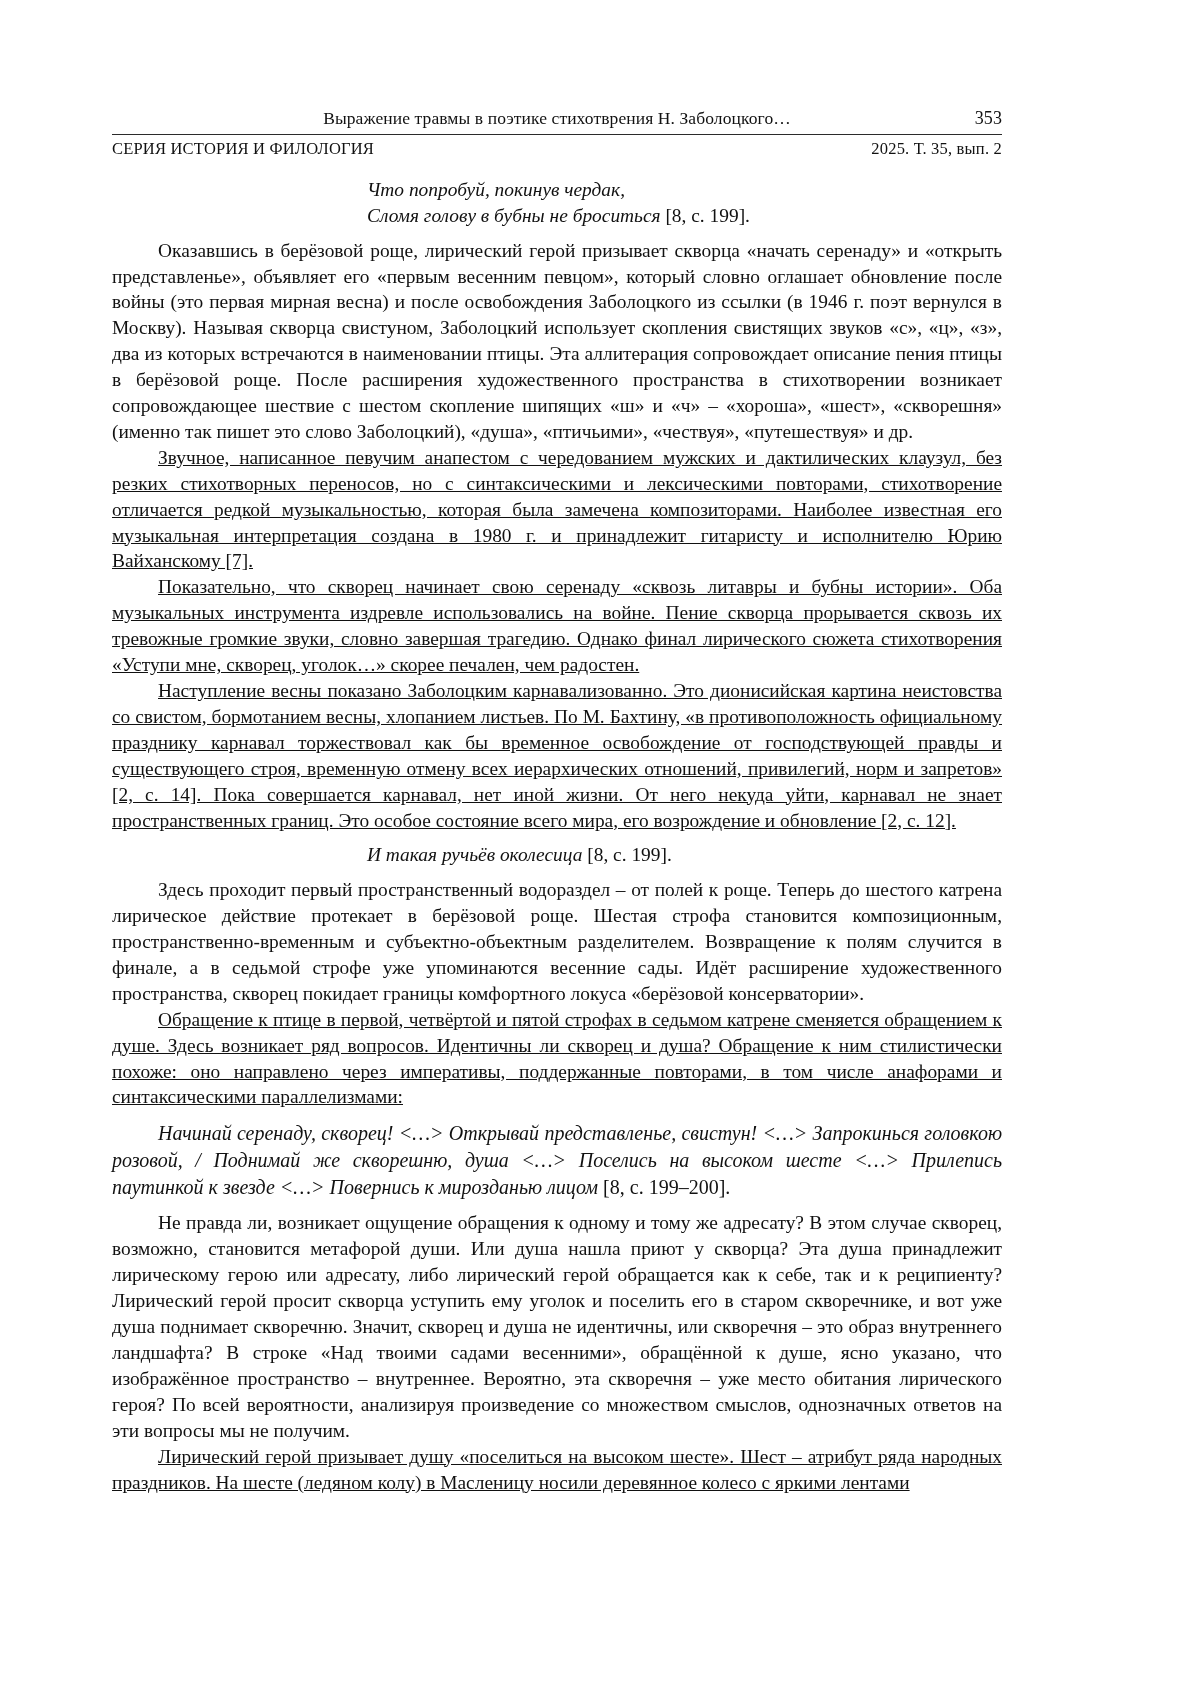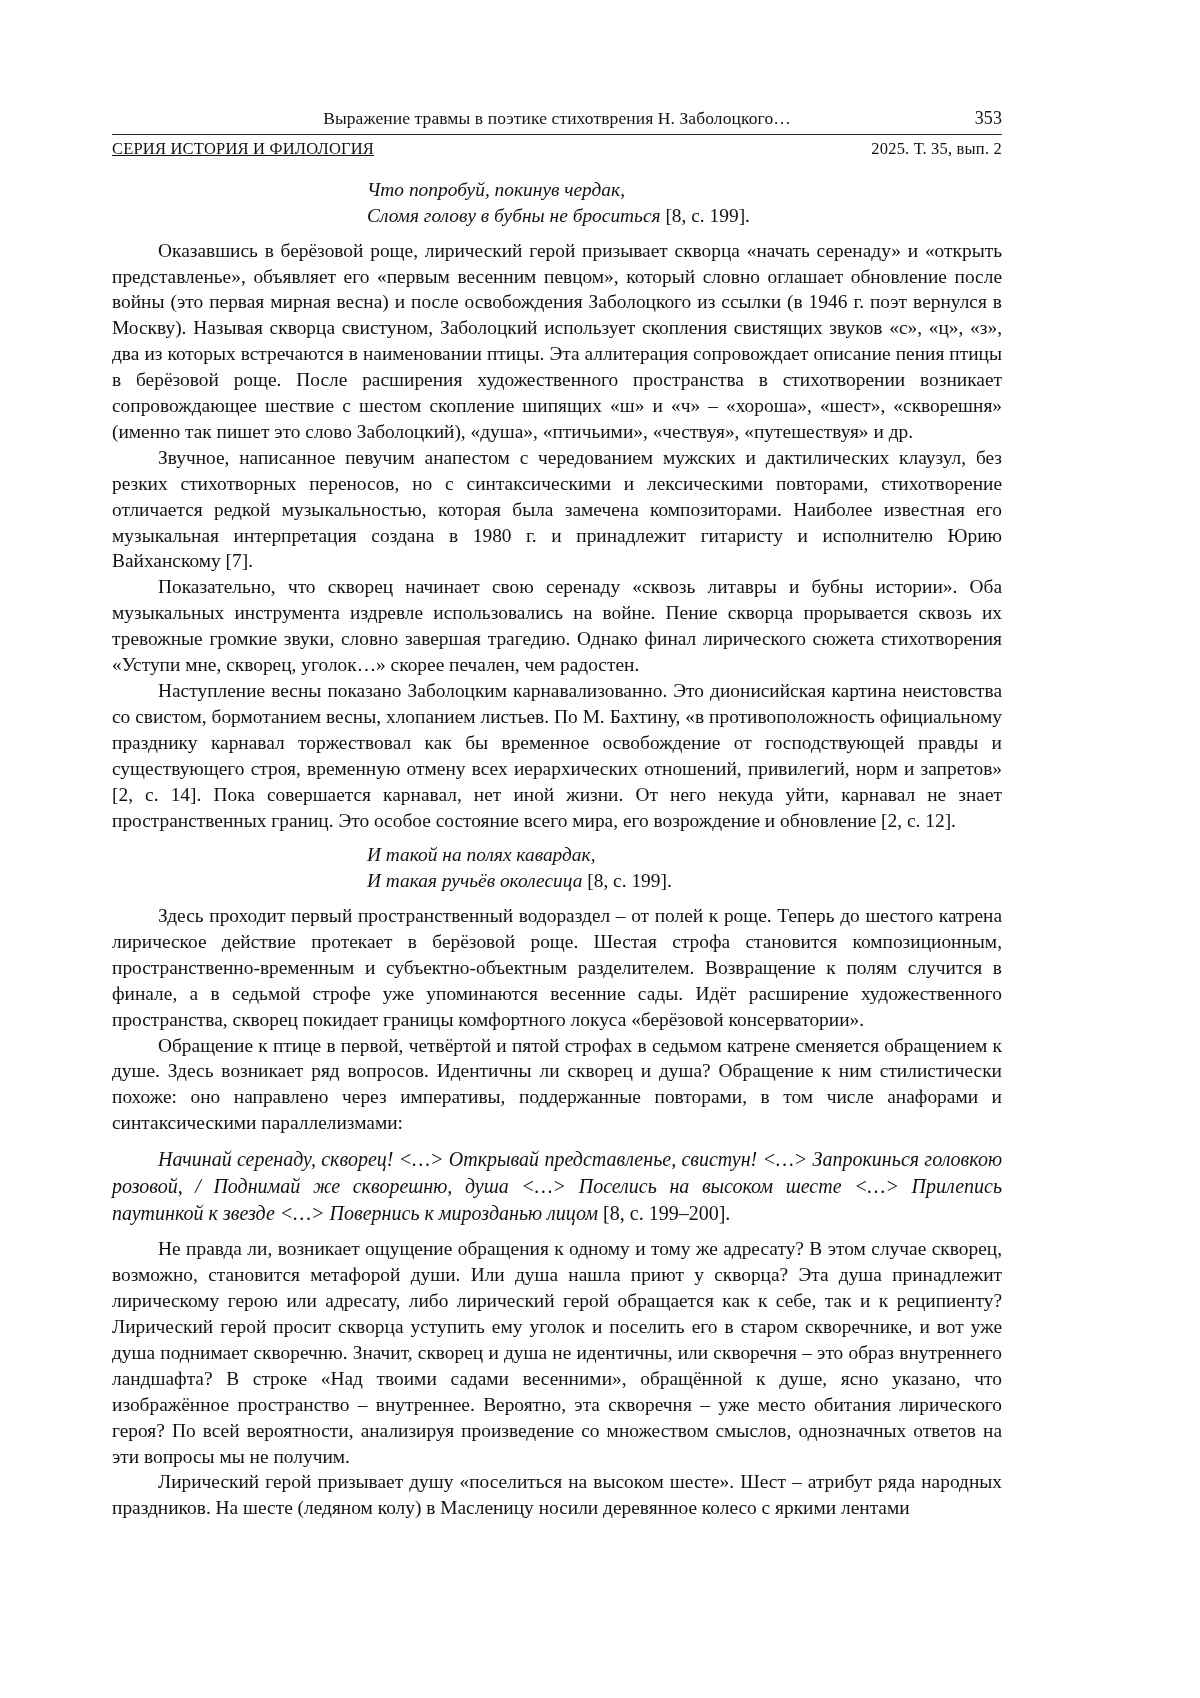--- a/index.html
+++ b/index.html
@@ -60,7 +60,6 @@
   }
   .journal-line .jl-left {
     text-transform: uppercase;
-    text-decoration: underline;
   }
   .body-text {
     margin-top: 18px;

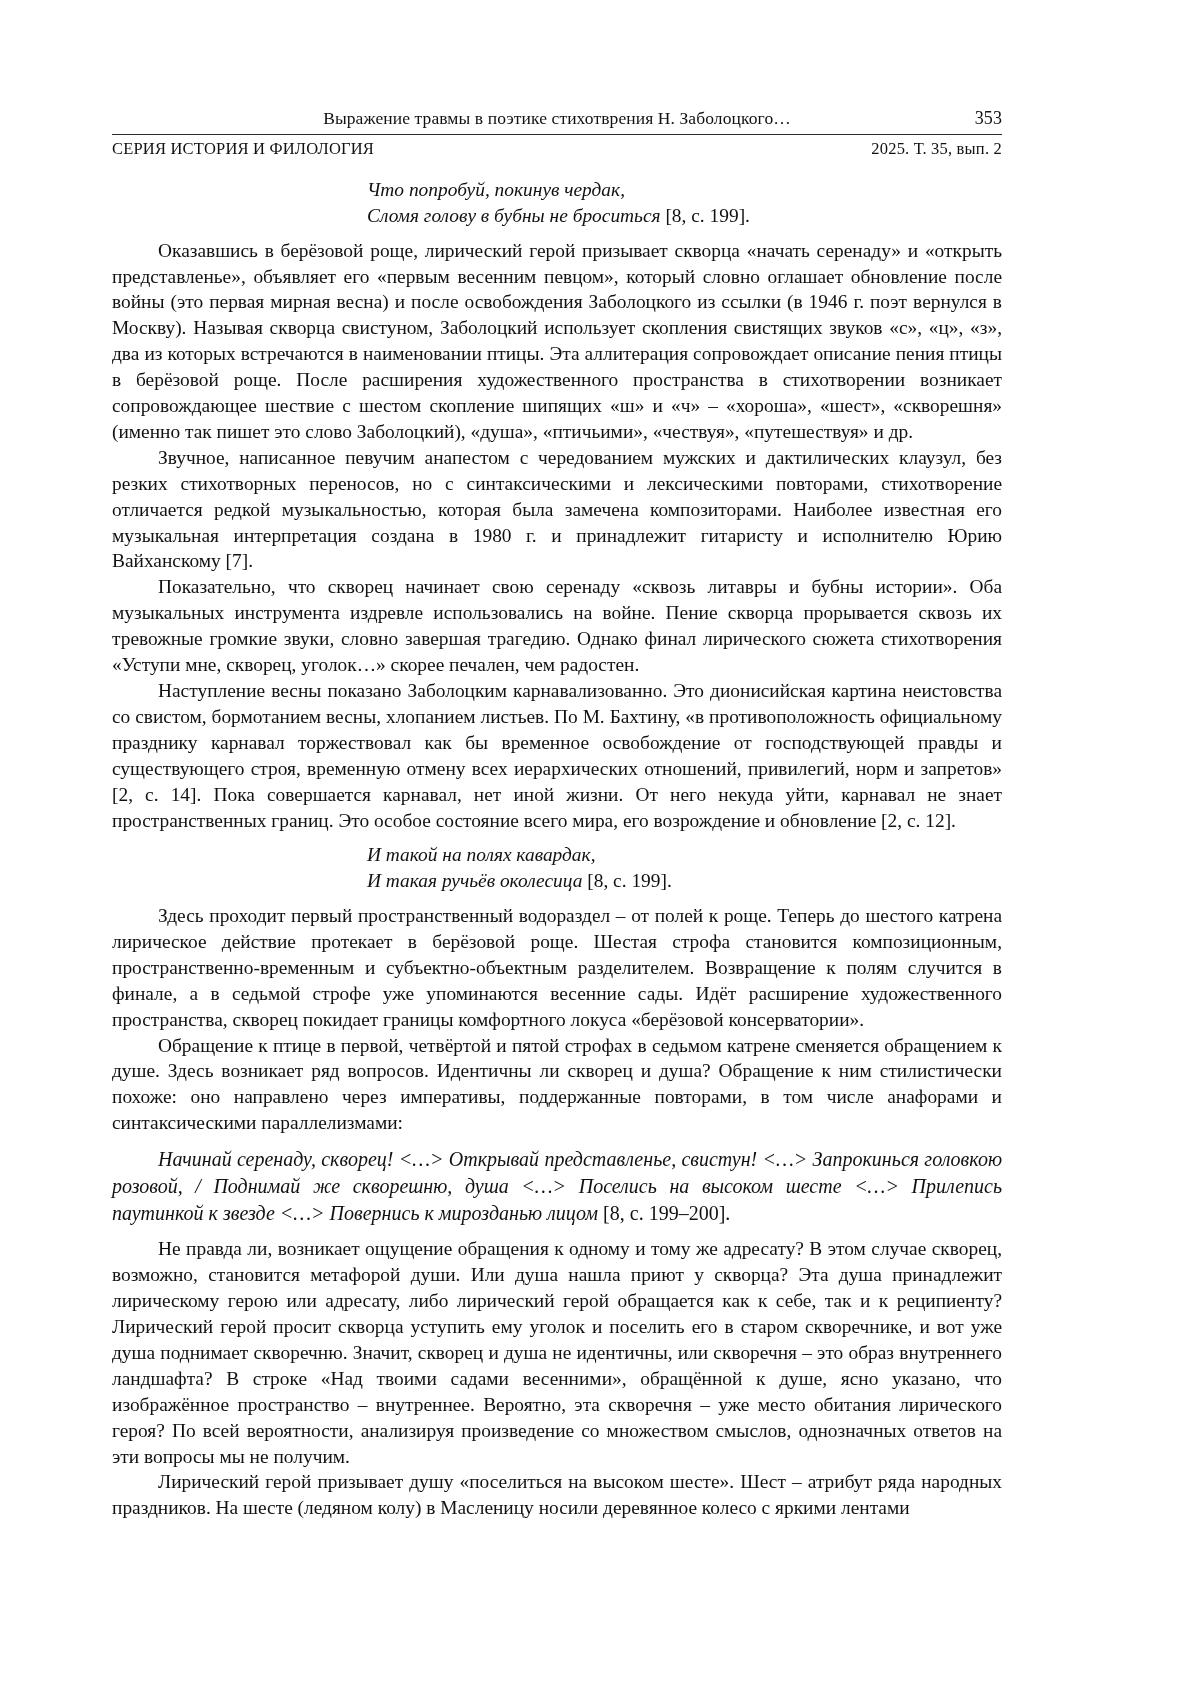--- a/index.html
+++ b/index.html
@@ -76,6 +76,7 @@
   }
   p.para + p.para {
     margin-top: 0;
+    text-decoration: underline;
   }
   .verse {
     margin: 9px 0 9px 0;

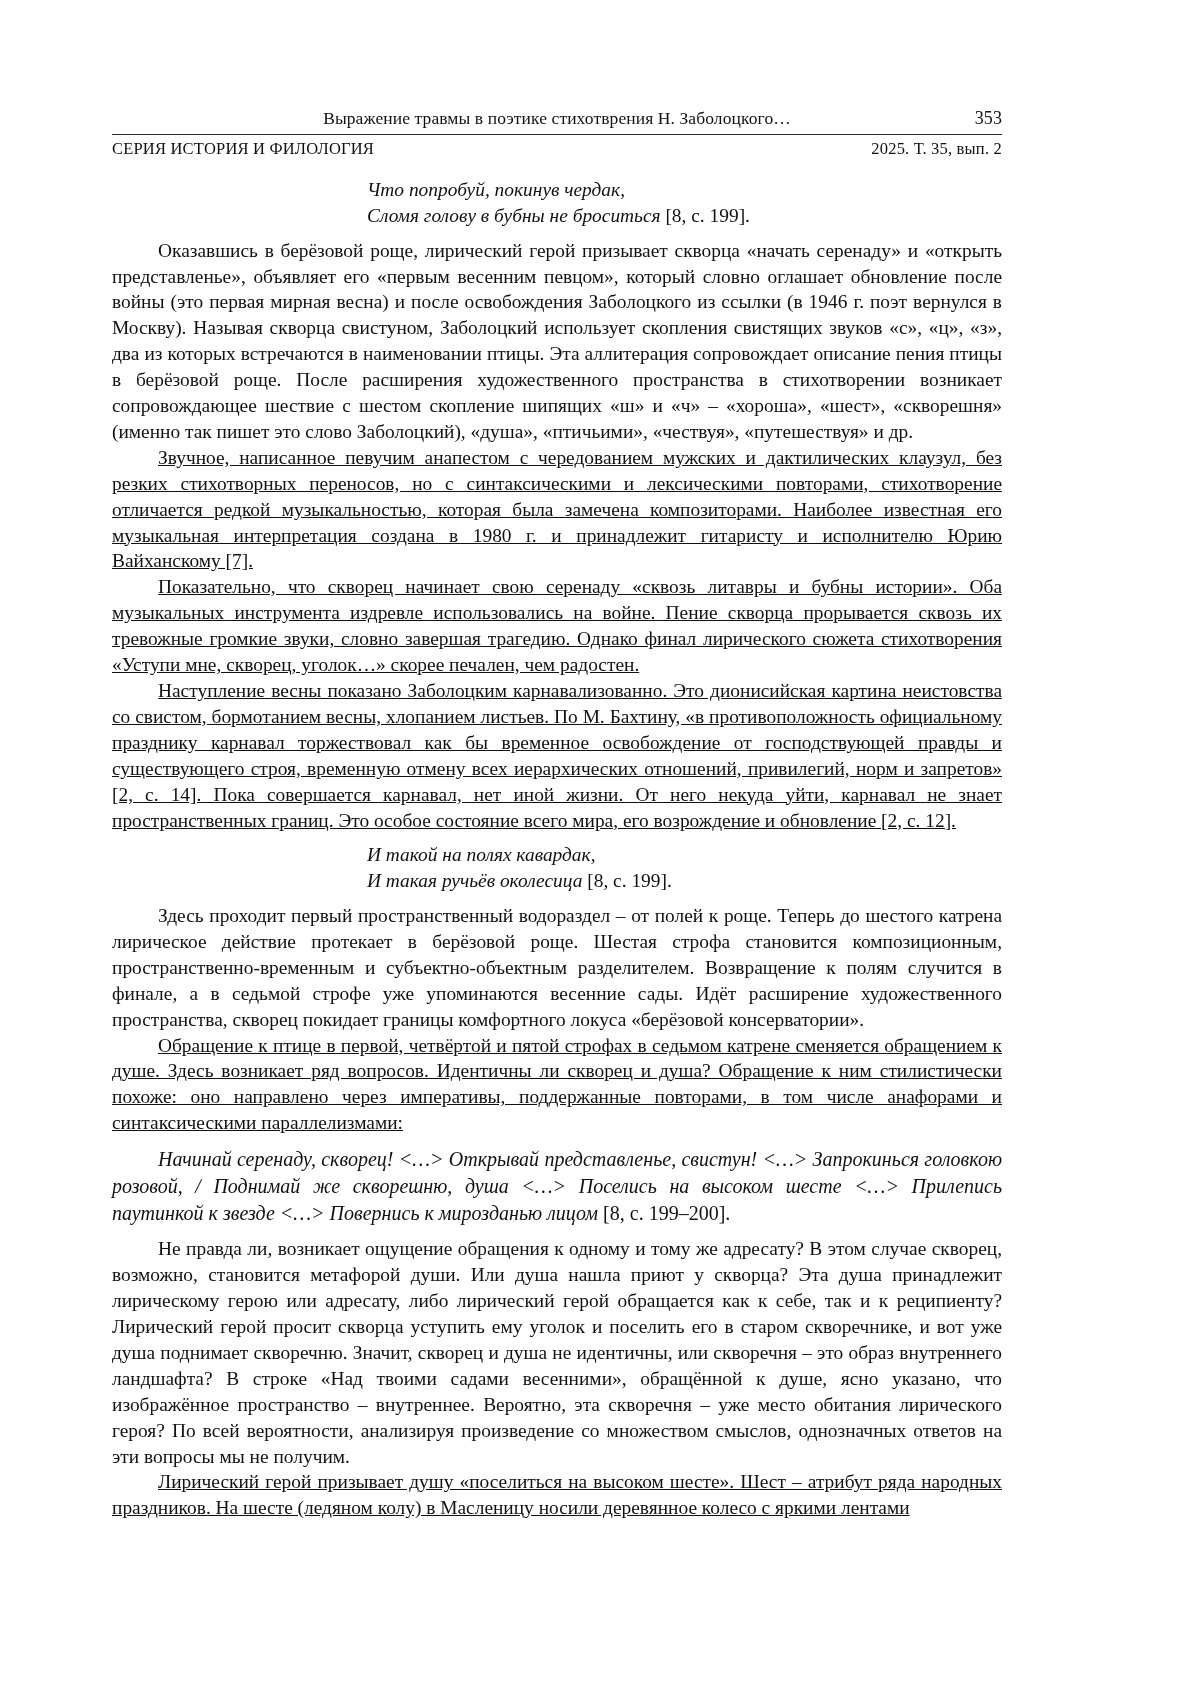--- a/index.html
+++ b/index.html
@@ -138,7 +138,6 @@
       <p class="para">Наступление весны показано Заболоцким карнавализованно. Это дионисийская картина неистовства со свистом, бормотанием весны, хлопанием листьев. По М. Бахтину, «в противоположность официальному празднику карнавал торжествовал как бы временное освобождение от господствующей правды и существующего строя, временную отмену всех иерархических отношений, привилегий, норм и запретов» [2, с. 14]. Пока совершается карнавал, нет иной жизни. От него некуда уйти, карнавал не знает пространственных границ. Это особое состояние всего мира, его возрождение и обновление [2, с. 12].</p>
 
       <div class="verse">
-        <div class="v-line">И такой на полях кавардак,</div>
         <div class="v-line"><span>И такая ручьёв околесица</span><span class="nonital"> [8, с. 199].</span></div>
       </div>
 

